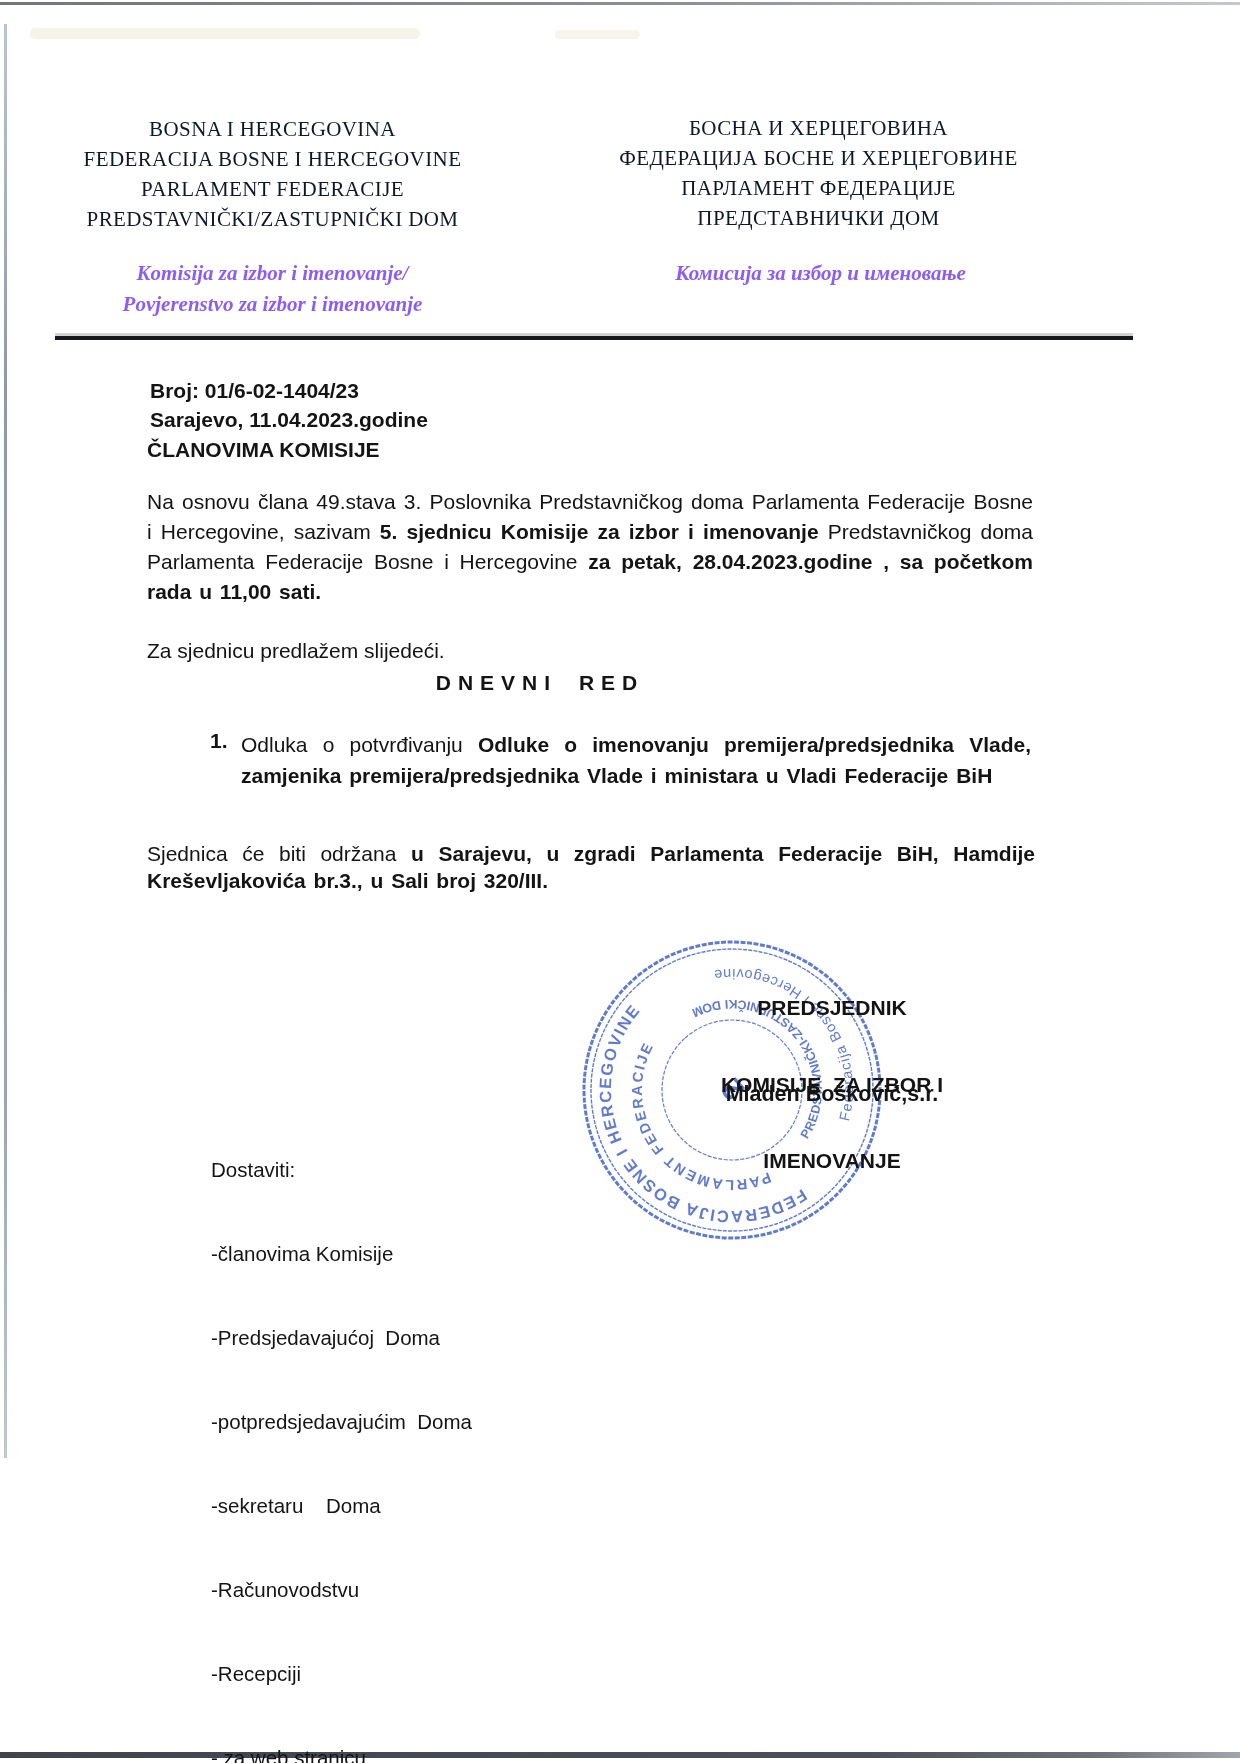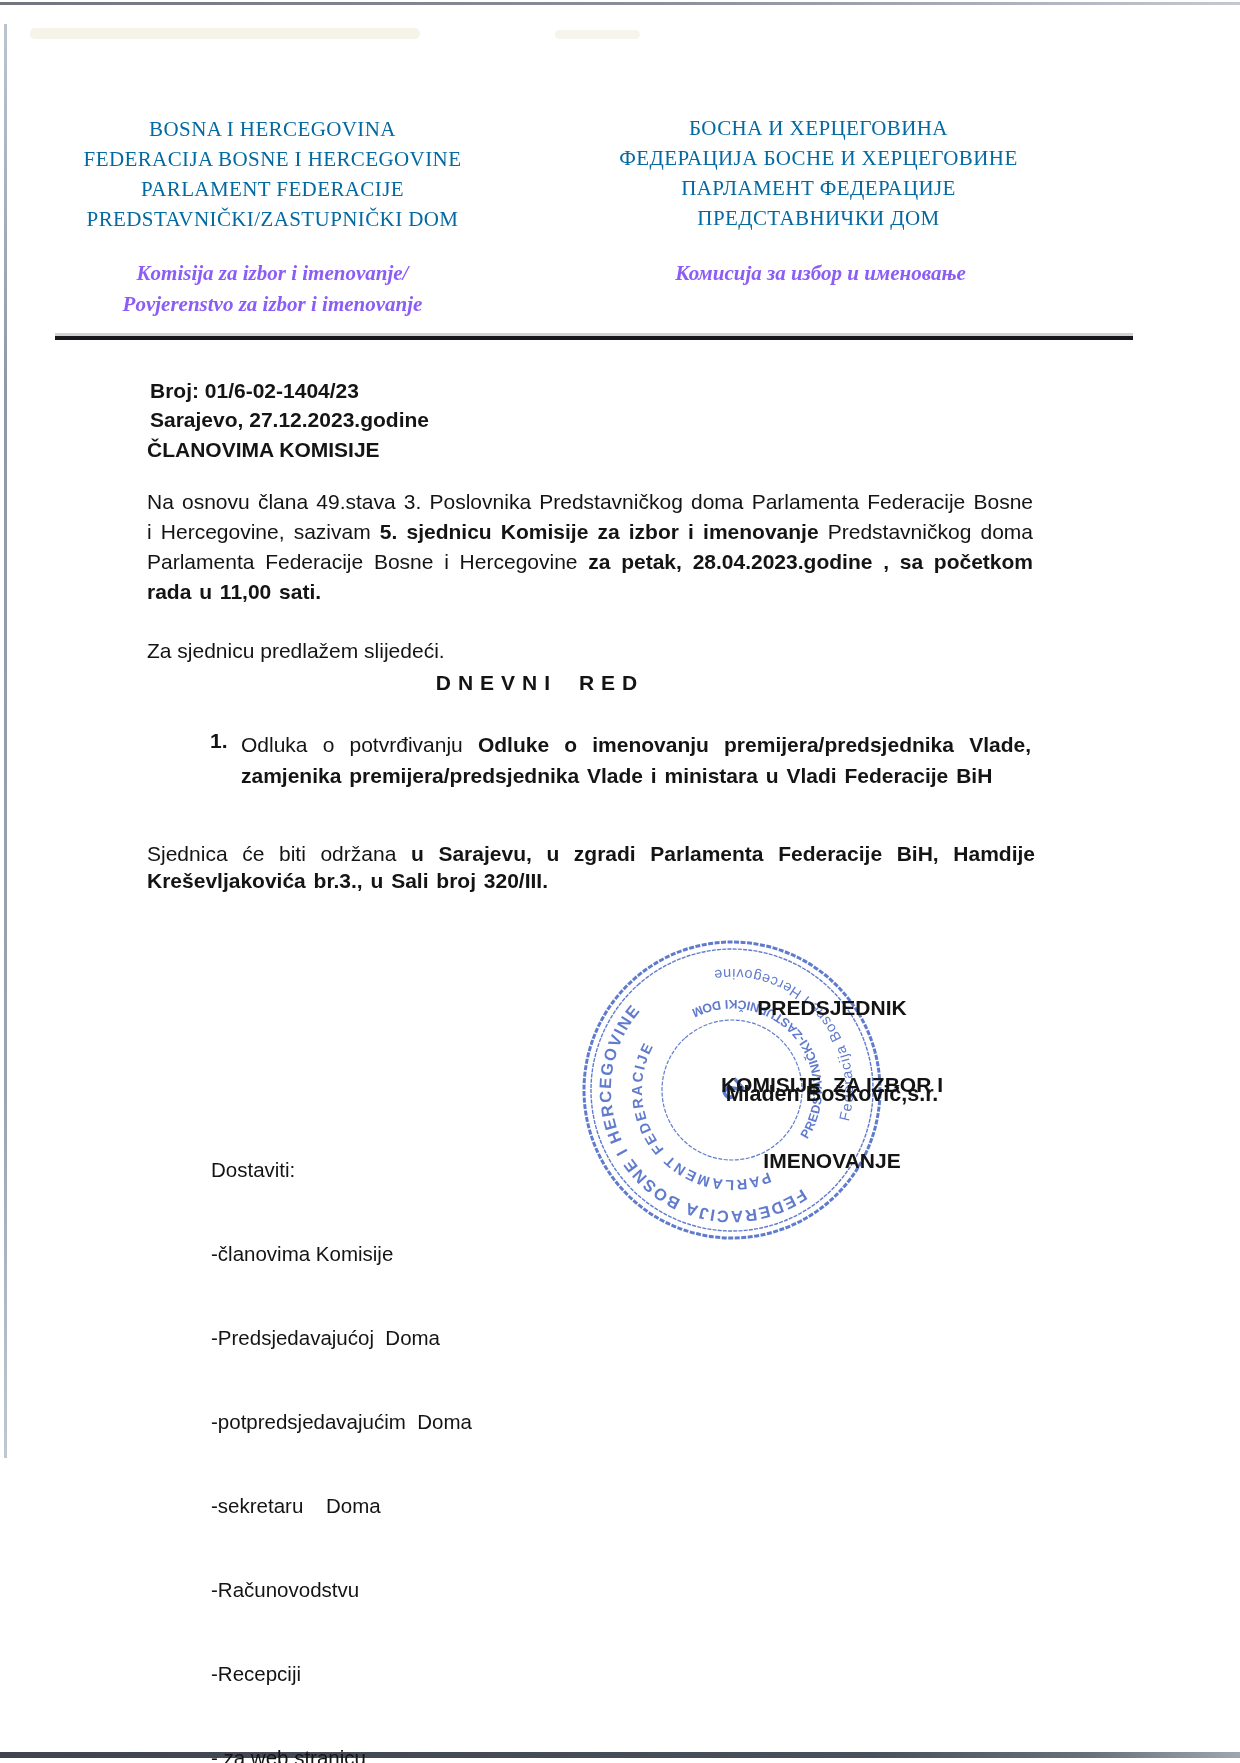--- a/index.html
+++ b/index.html
@@ -25,7 +25,7 @@
   
   .serif { font-family:"Liberation Serif", serif; }
   .lh-block { position:absolute; text-align:center; line-height:30px;
-    font-size:21px; letter-spacing:.4px; color:#0369a1; }
+    font-size:21px; letter-spacing:.4px; color:#0f172a; }
   .lh-left  { left:75px;  top:114px; width:395px; }
   .lh-right { left:616px; top:113px; width:405px; }
   .lh-sub { position:absolute; text-align:center; font-style:italic; font-weight:700;

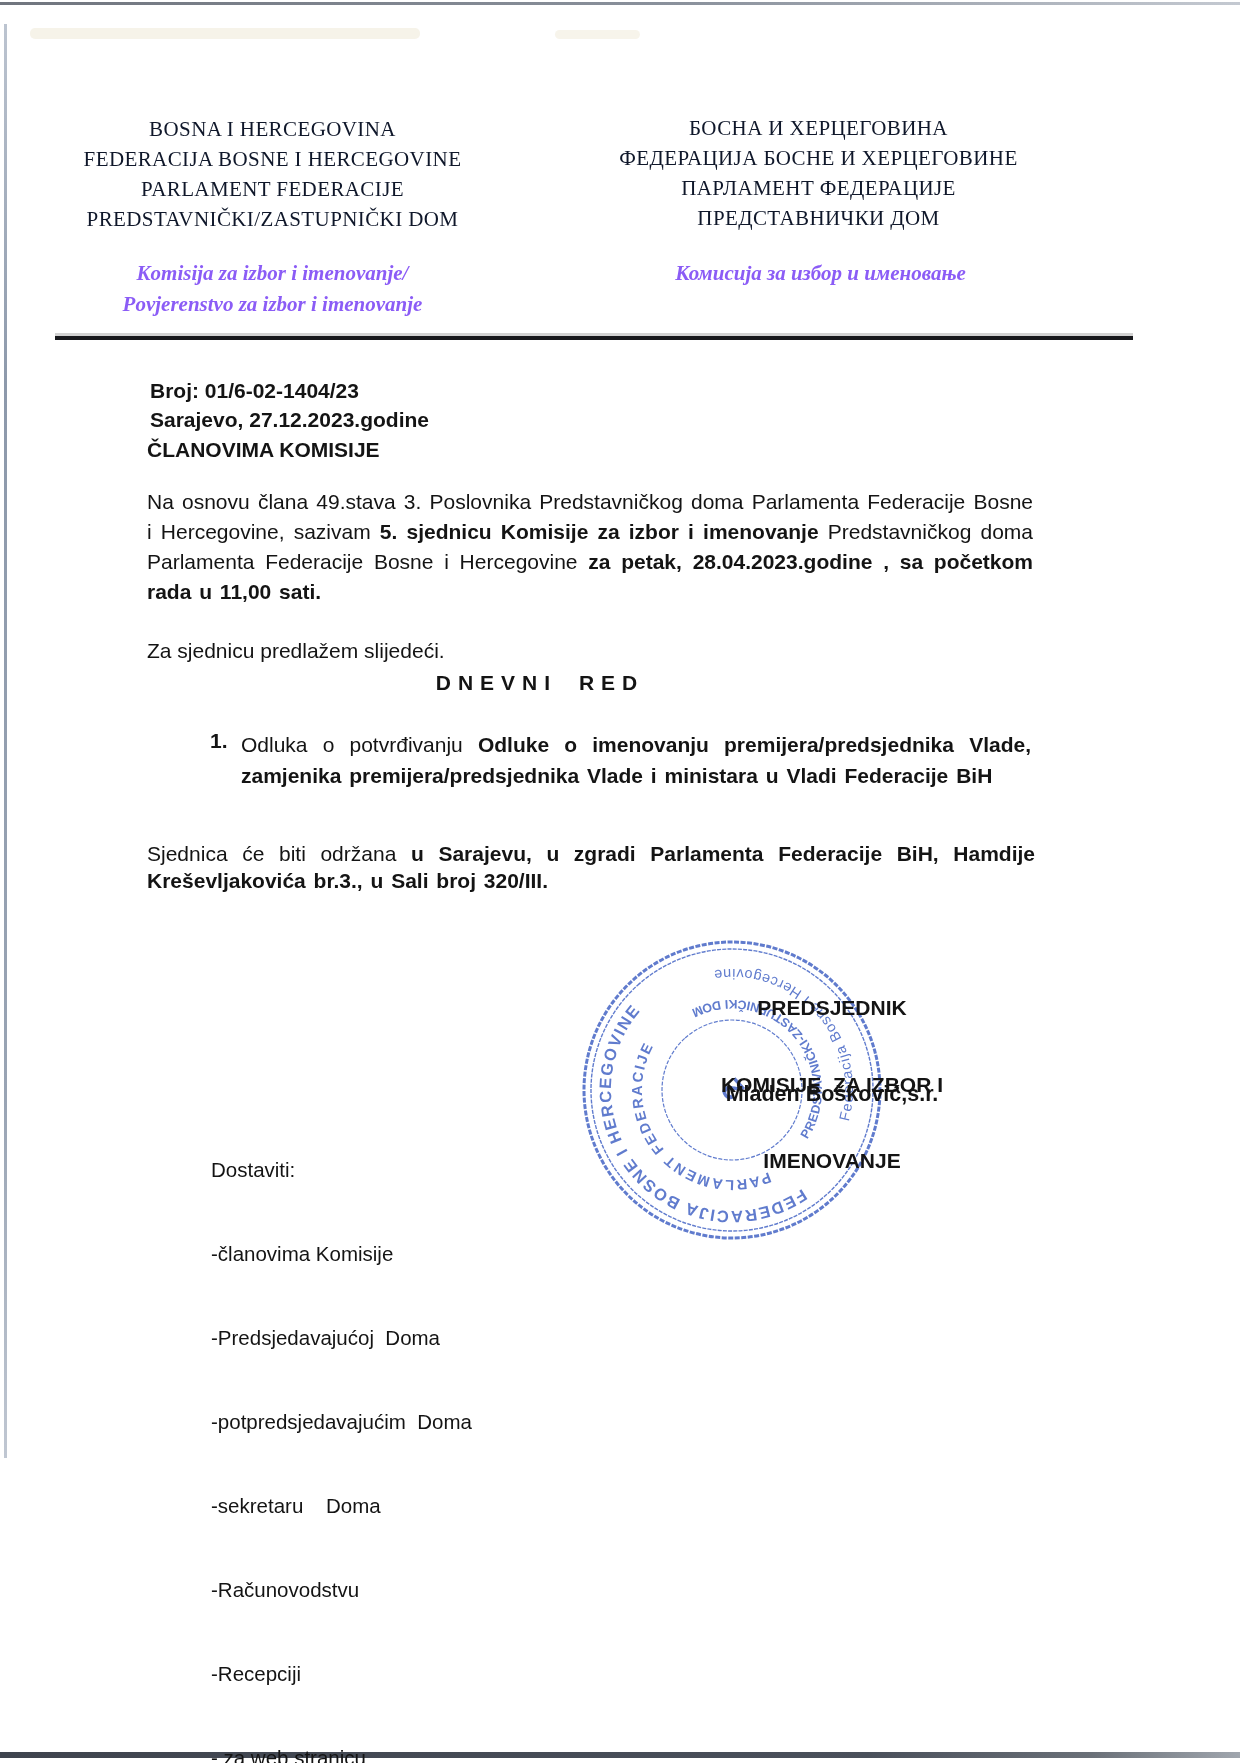--- a/index.html
+++ b/index.html
@@ -97,7 +97,7 @@
 
   <div class="ref">
     <div>Broj: 01/6-02-1404/23</div>
-    <div>Sarajevo, 27.12.2023.godine</div>
+    <div>Sarajevo, 11.04.2023.godine</div>
   </div>
 
   <div class="addressee">ČLANOVIMA KOMISIJE</div>

